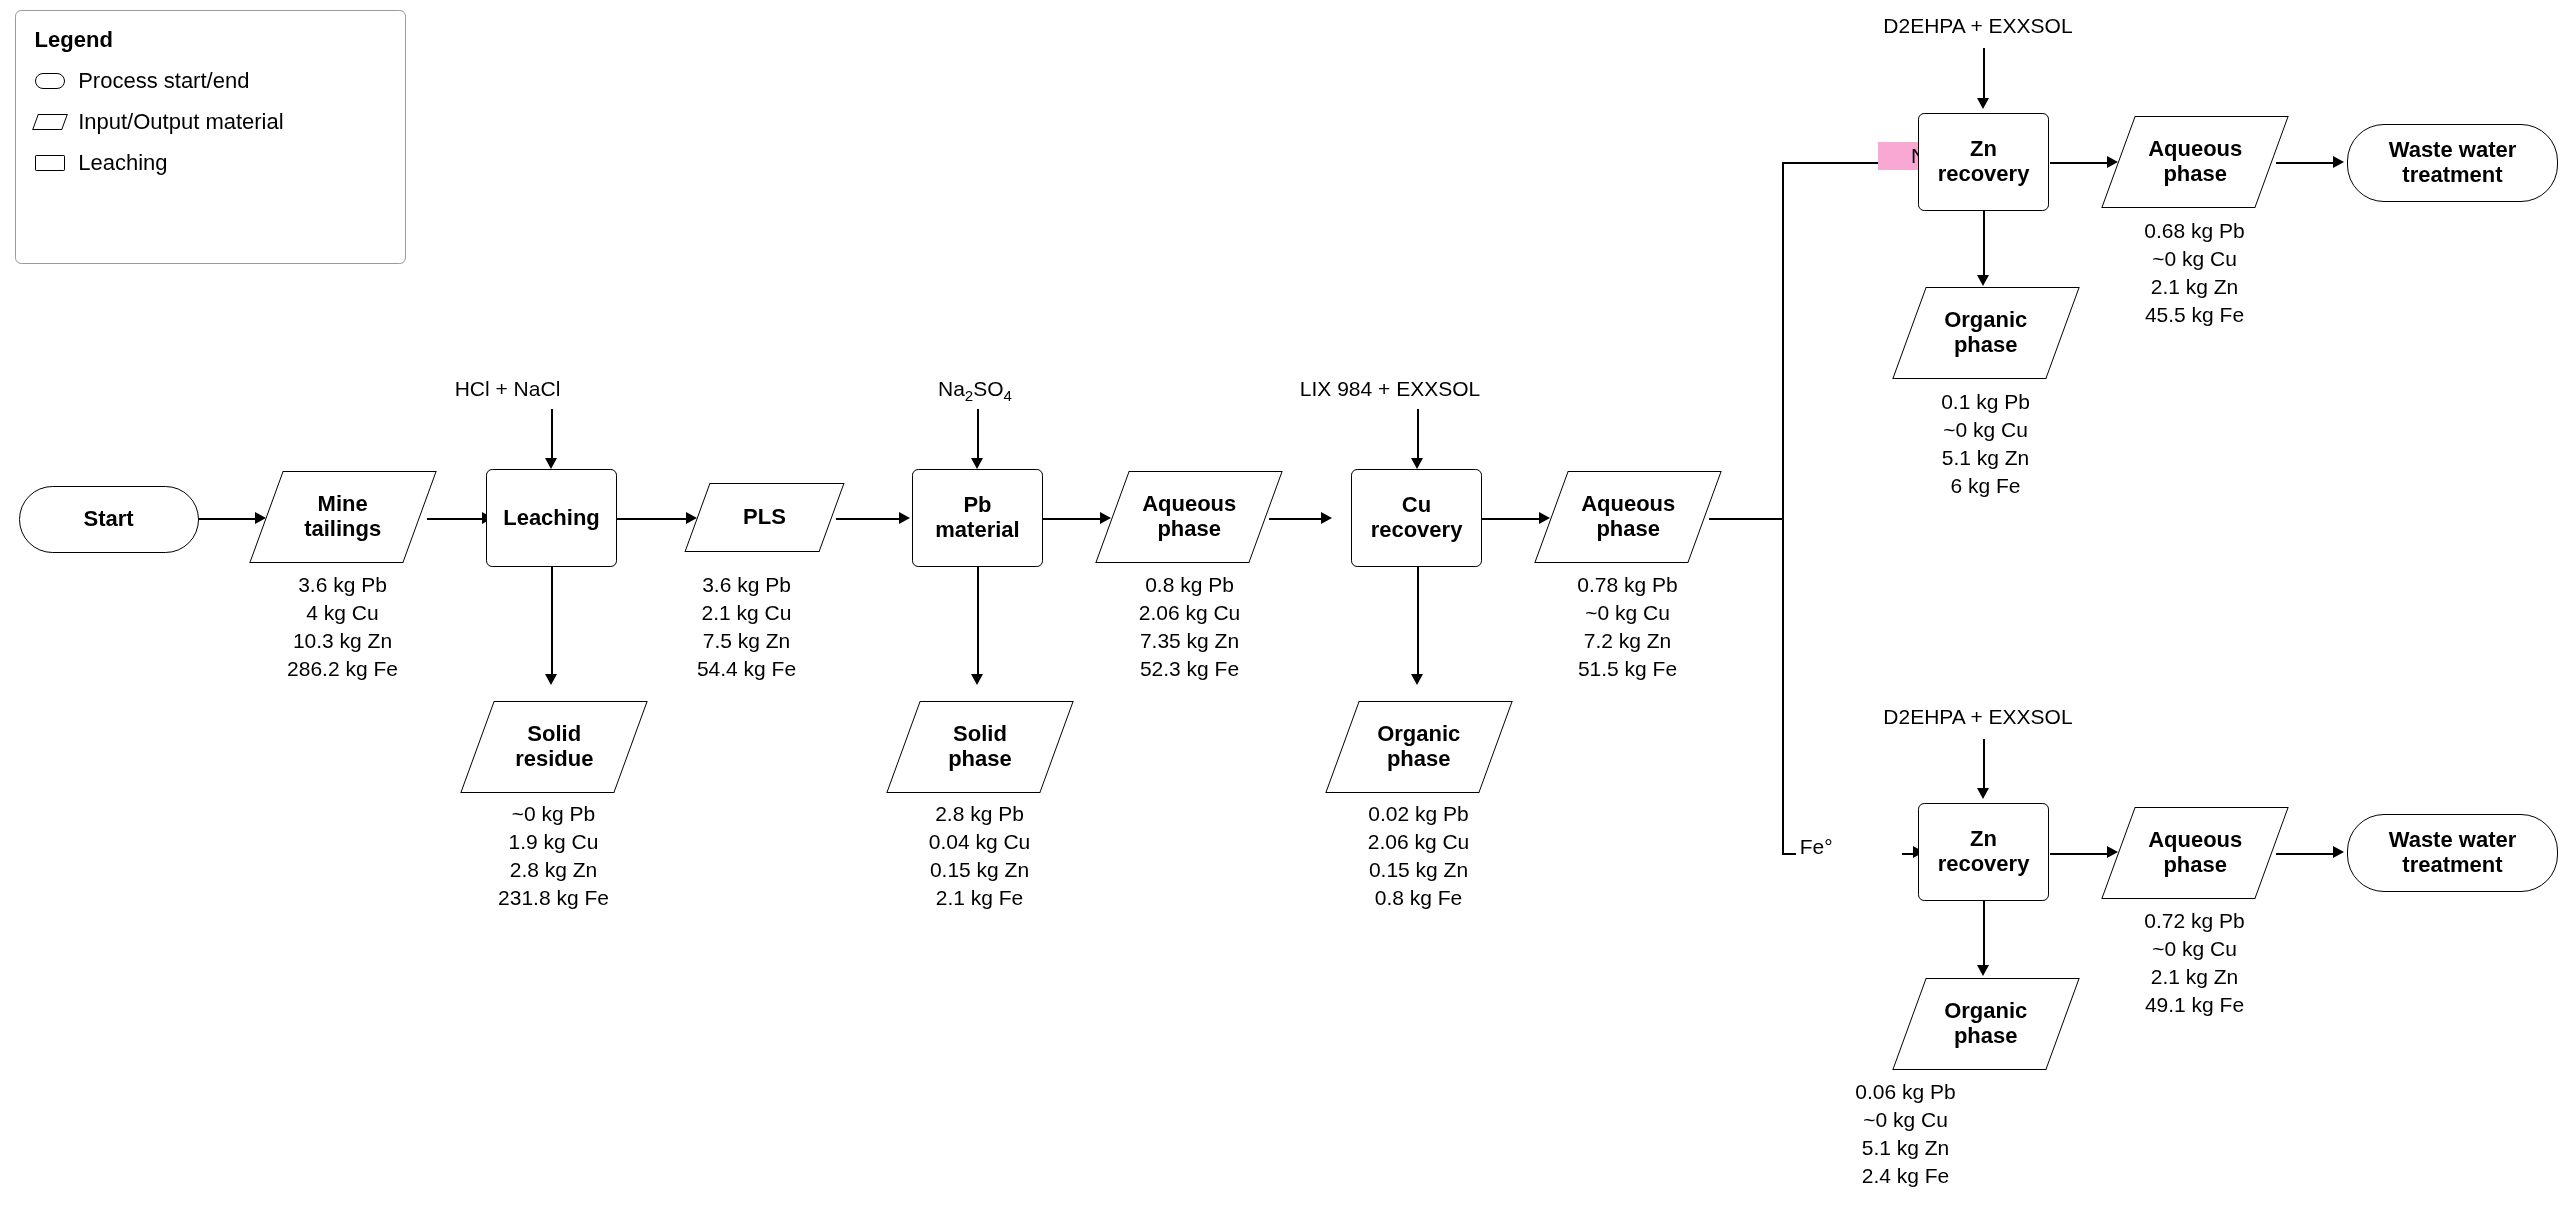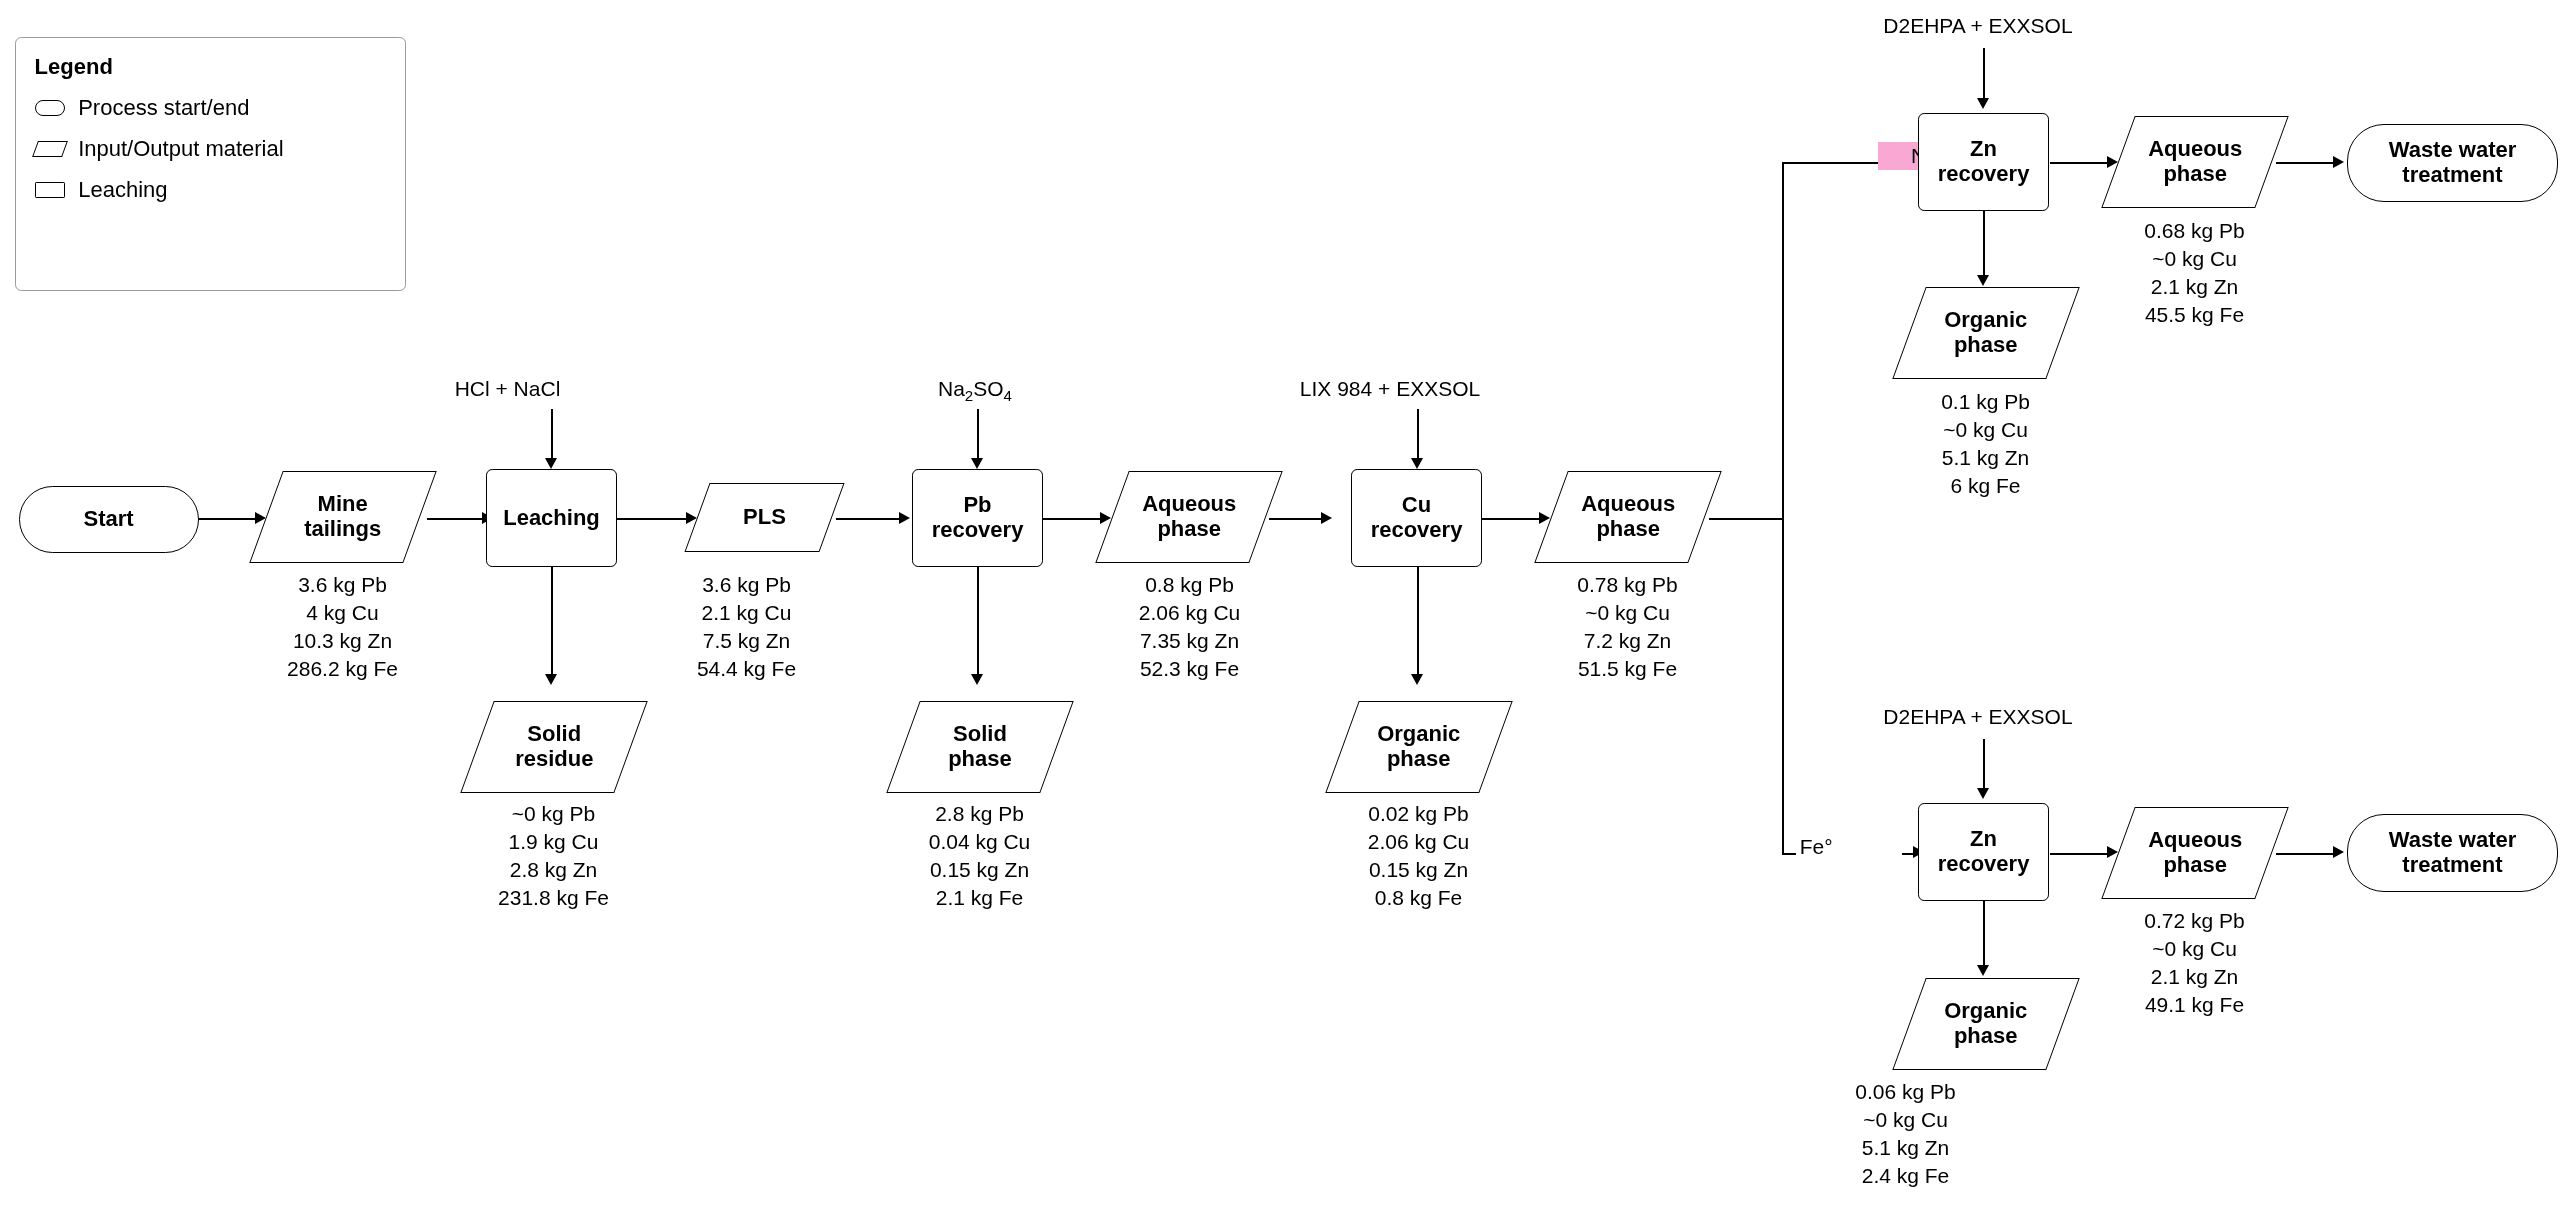--- a/index.html
+++ b/index.html
@@ -20,7 +20,6 @@
     border-radius:6.2px;
     background:#fff;
     box-sizing:border-box;
-    margin-top:27px;
   }
   .legend-title{font-weight:bold;font-size:22px;}
   .legend-row{display:flex;align-items:center;gap:13.6px;margin-top:15px;}

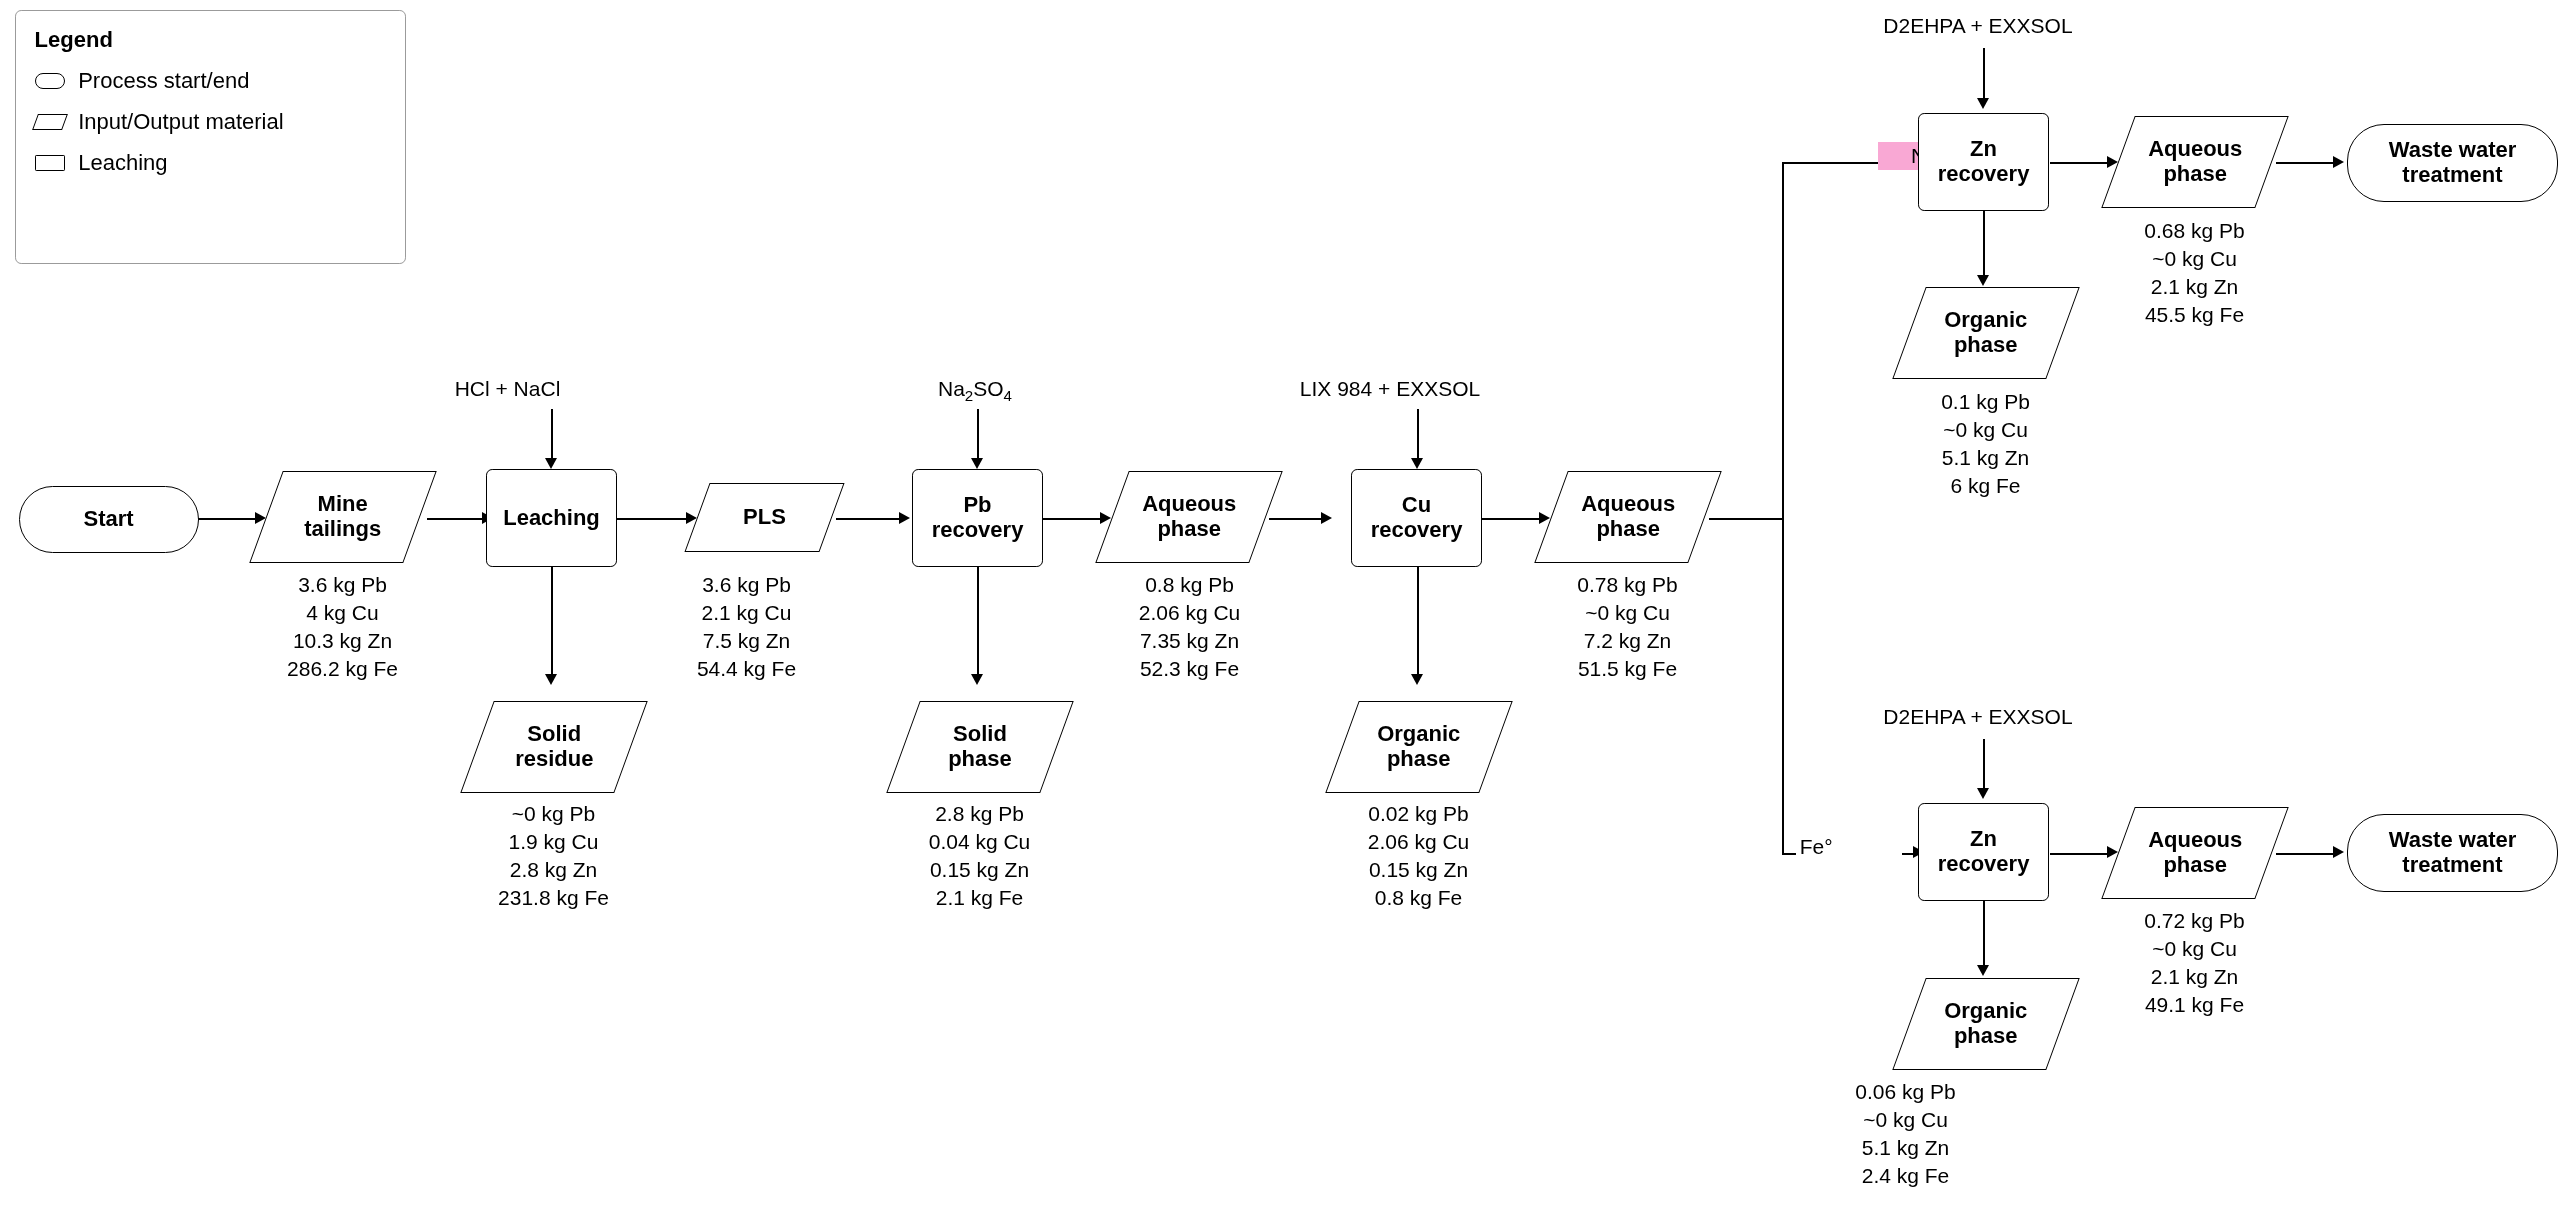--- a/index.html
+++ b/index.html
@@ -149,7 +149,7 @@
 
   <div class="node process" style="left:912px;top:469px;width:131px;height:98px;">
     <span style="white-space:pre-line;">Pb
-recovery</span>
+material</span>
   </div>
 
   <div class="edge v" style="left:977px;top:567px;height:111px;"></div>

